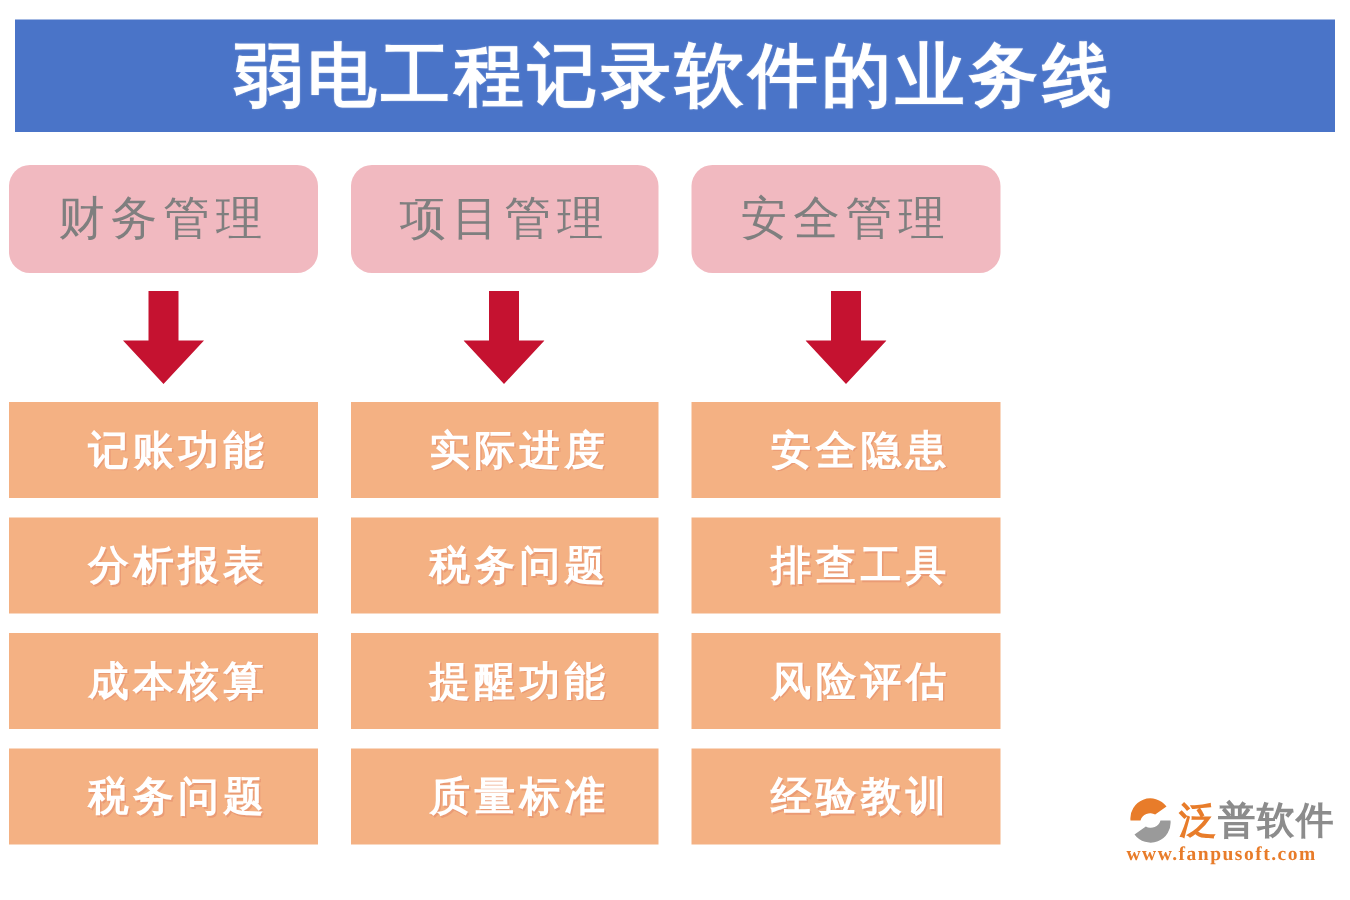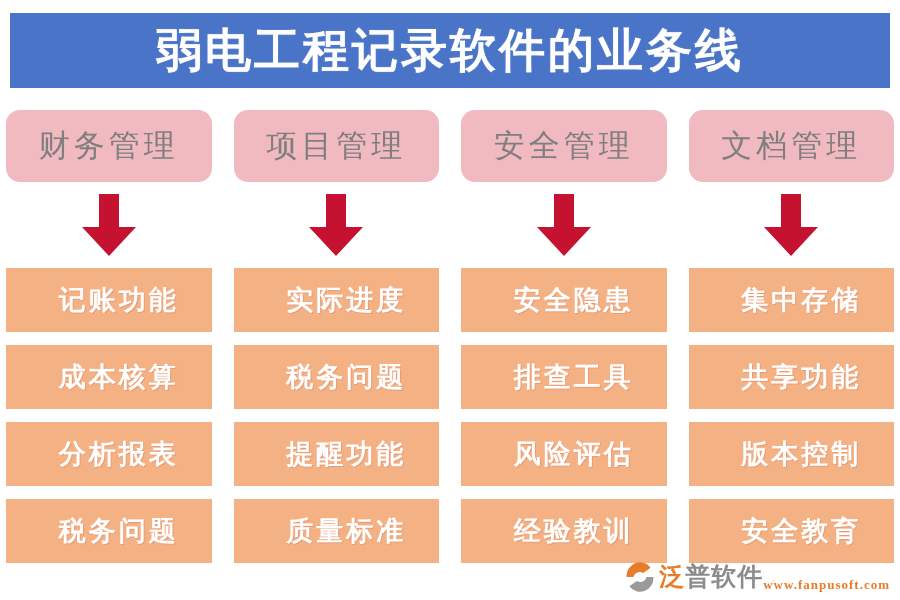--- a/index.html
+++ b/index.html
@@ -115,18 +115,6 @@
       <div class="item">经验教训</div>
     </div>
 
-    <div class="column">
-      <div class="category">文档管理</div>
-      <div class="arrow-wrap">
-        <svg width="54" height="62" viewBox="0 0 54 62">
-            <polygon points="17,0 37,0 37,33 54,33 27,62 0,33 17,33" fill="currentColor"></polygon>
-          </svg>
-      </div>
-      <div class="item">集中存储</div>
-      <div class="item">共享功能</div>
-      <div class="item">版本控制</div>
-      <div class="item">安全教育</div>
-    </div>
 
   </div>
 

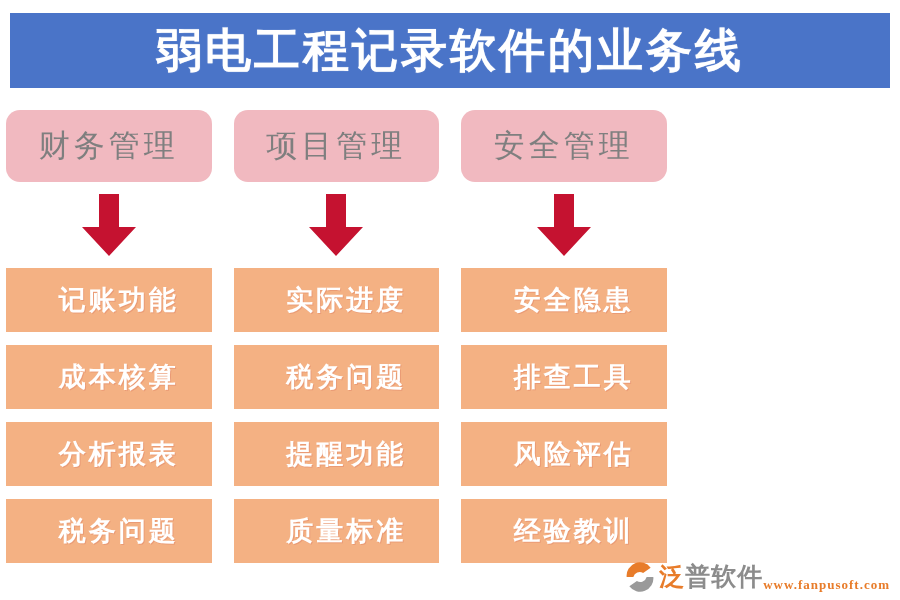--- a/index.html
+++ b/index.html
@@ -84,8 +84,8 @@
           </svg>
       </div>
       <div class="item">记账功能</div>
+      <div class="item">分析报表</div>
       <div class="item">成本核算</div>
-      <div class="item">分析报表</div>
       <div class="item">税务问题</div>
     </div>
 

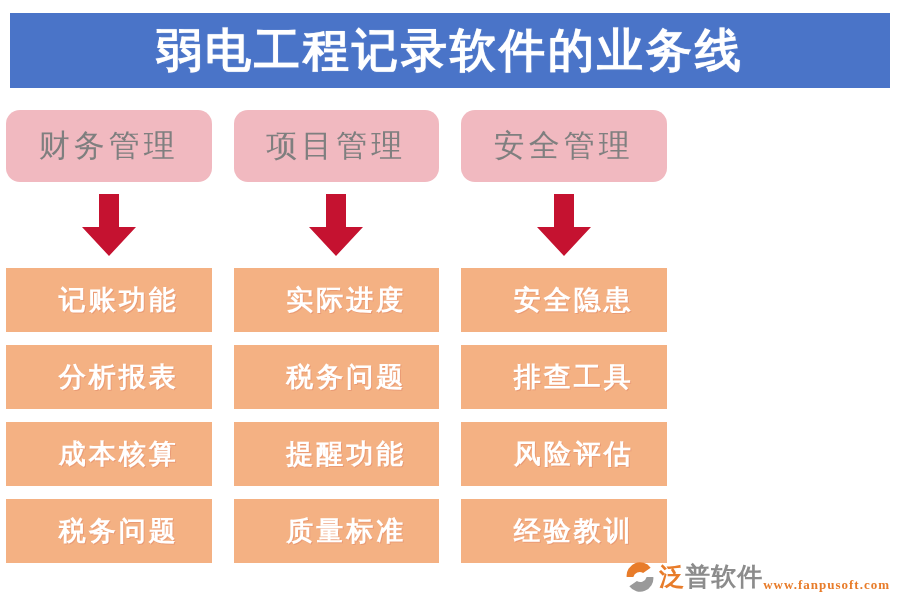--- a/index.html
+++ b/index.html
@@ -56,8 +56,8 @@
   }
   .item:last-child{margin-bottom:0;}
   .logo{
-    position:absolute;right:10px;bottom:7px;
-    display:flex;flex-direction:row;align-items:flex-end;z-index:5;
+    position:absolute;right:10px;bottom:23px;
+    display:flex;flex-direction:column;align-items:flex-start;z-index:5;
   }
   .logo-row{display:flex;align-items:center;gap:3px;}
   .logo-icon{width:32px;height:32px;}

